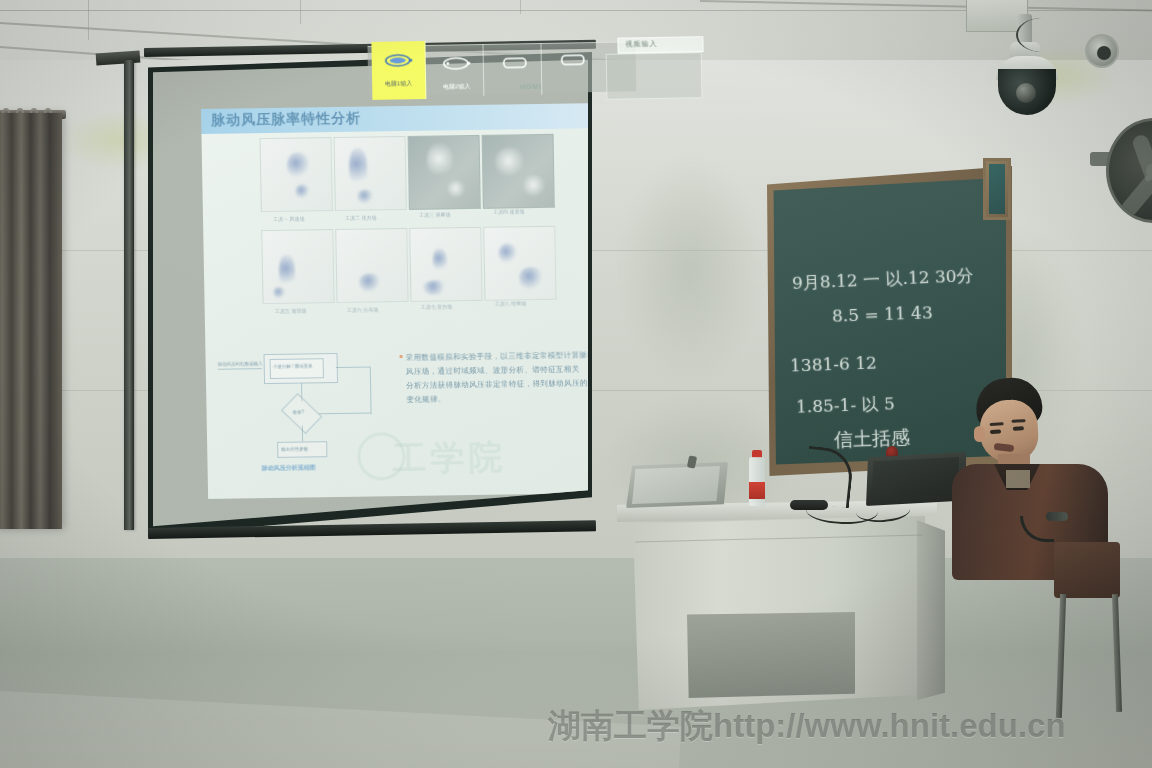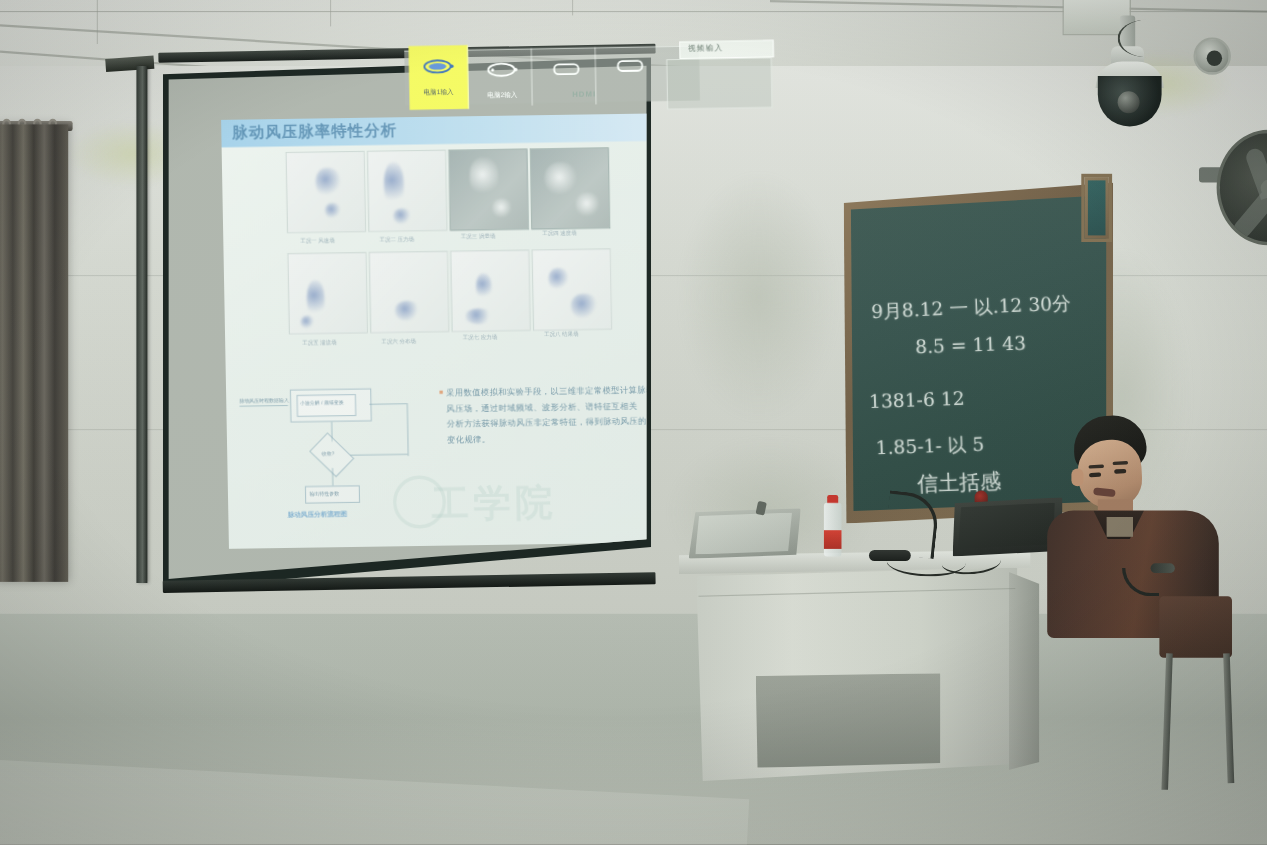--- a/index.html
+++ b/index.html
@@ -569,6 +569,7 @@
 
   <div class="haze"></div>
   <div class="vignette"></div>
+  <div class="watermark">湖南工学院http://www.hnit.edu.cn</div>
 </div>
 
 </body></html>

